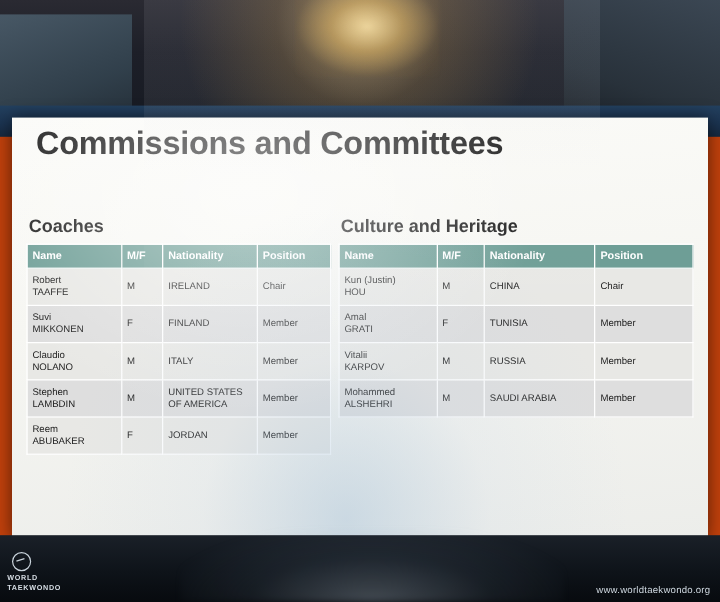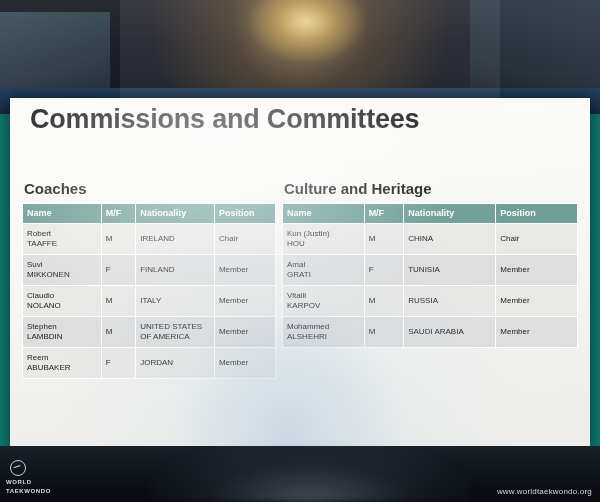--- a/index.html
+++ b/index.html
@@ -18,7 +18,7 @@
     width: 600px;
     height: 502px;
     overflow: hidden;
-    background: #0f766e;
+    background: #c2410c;
   }
   
   .bg-top {

